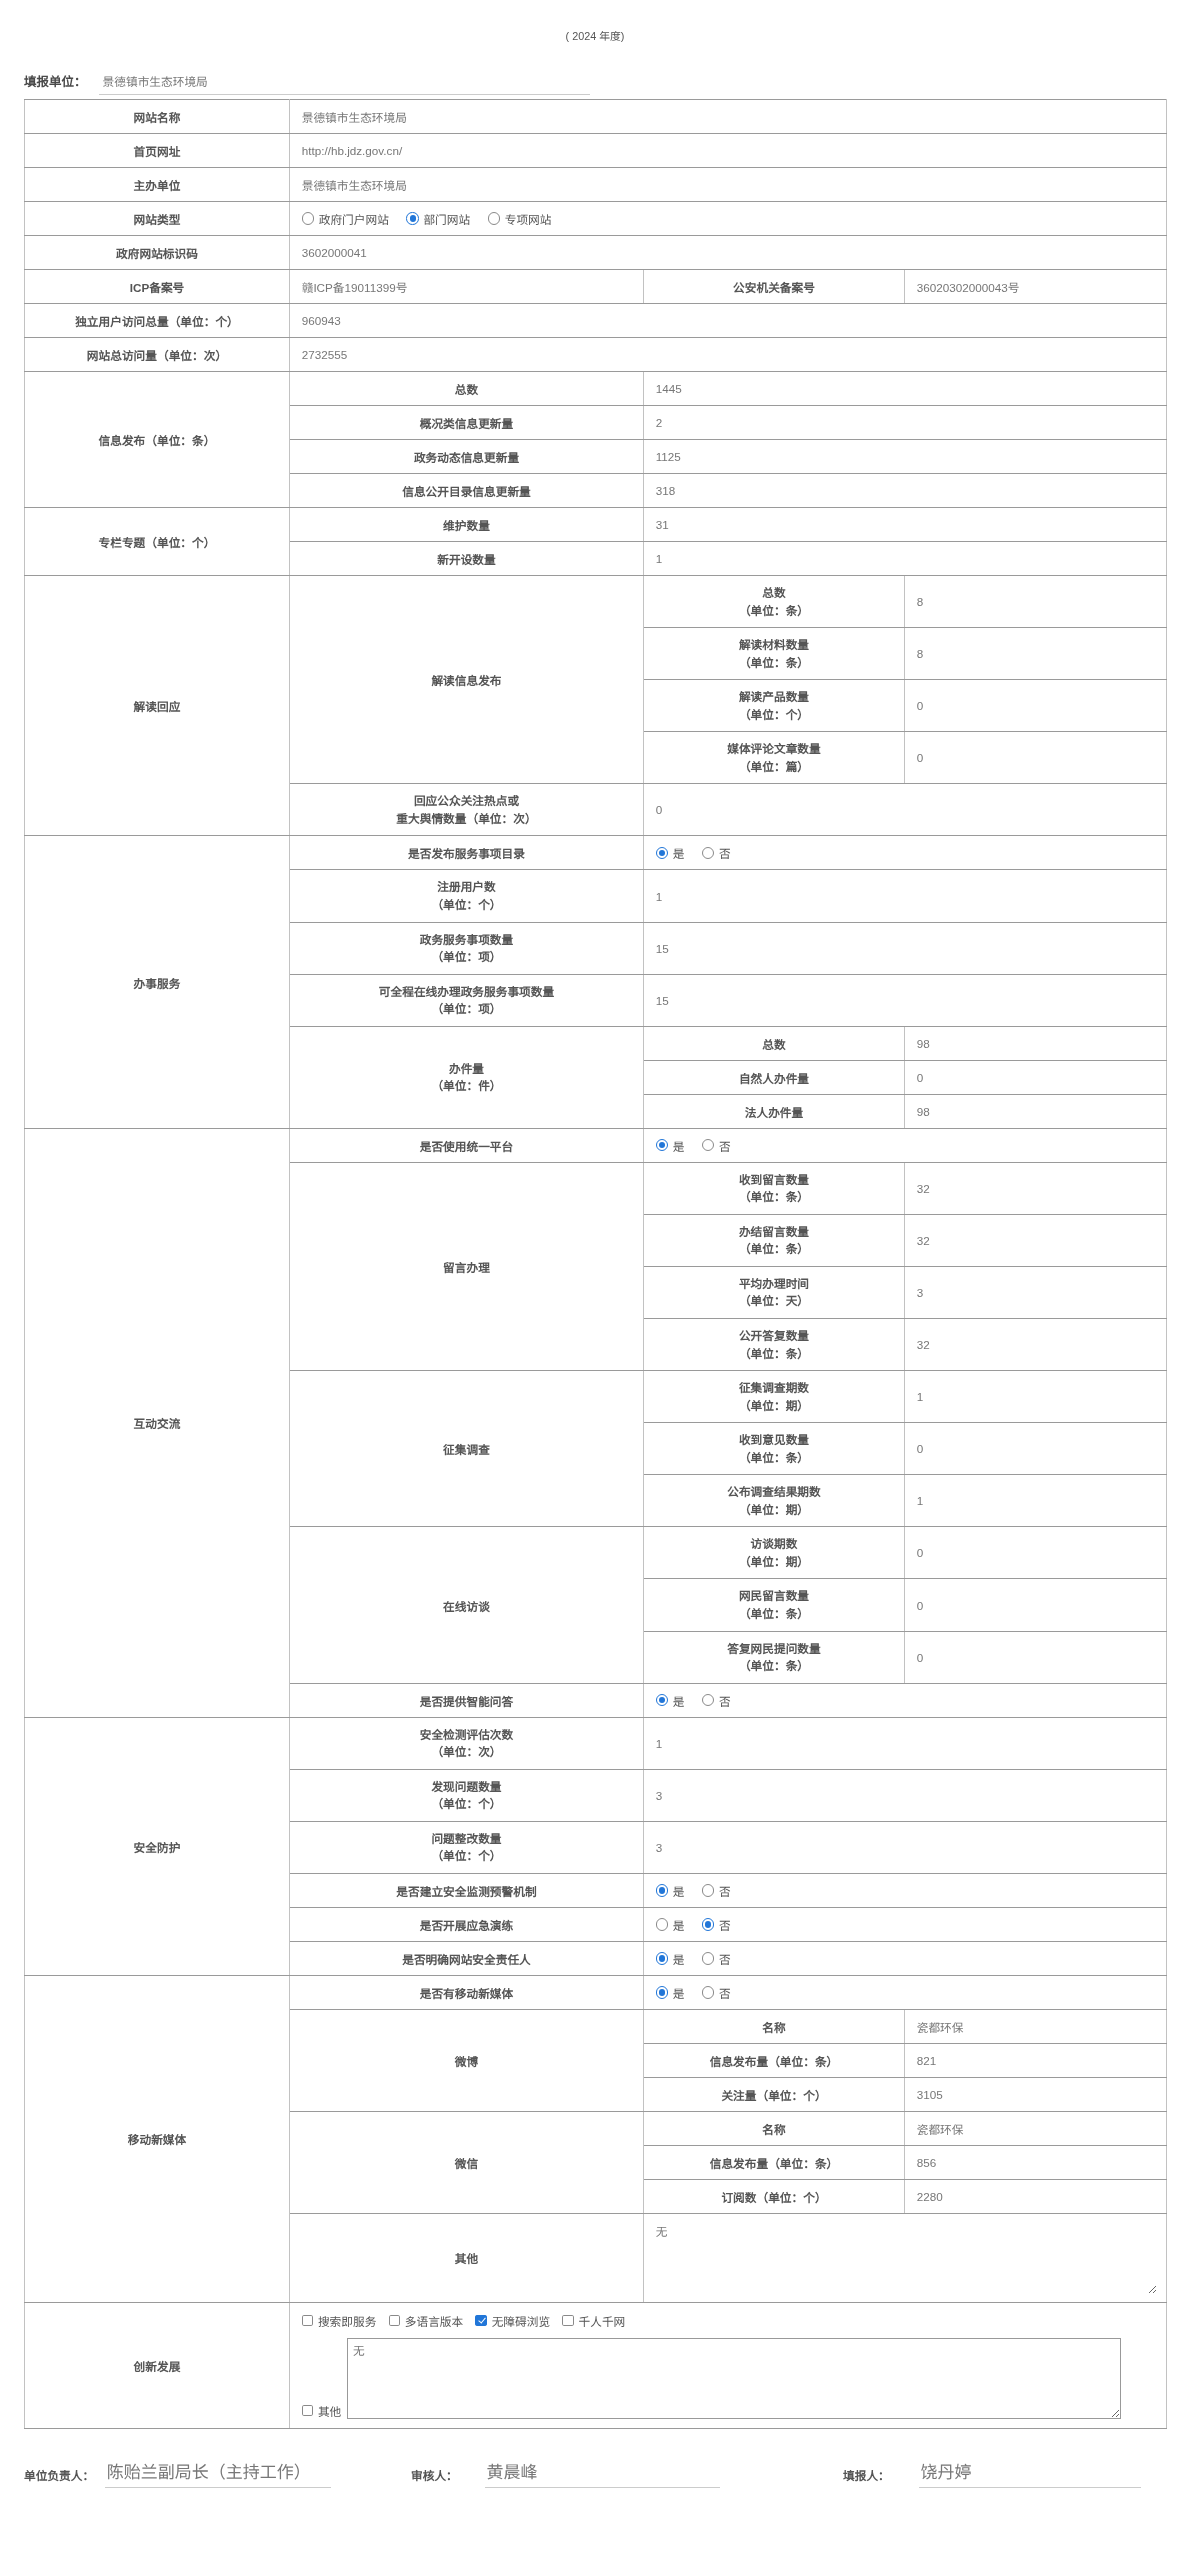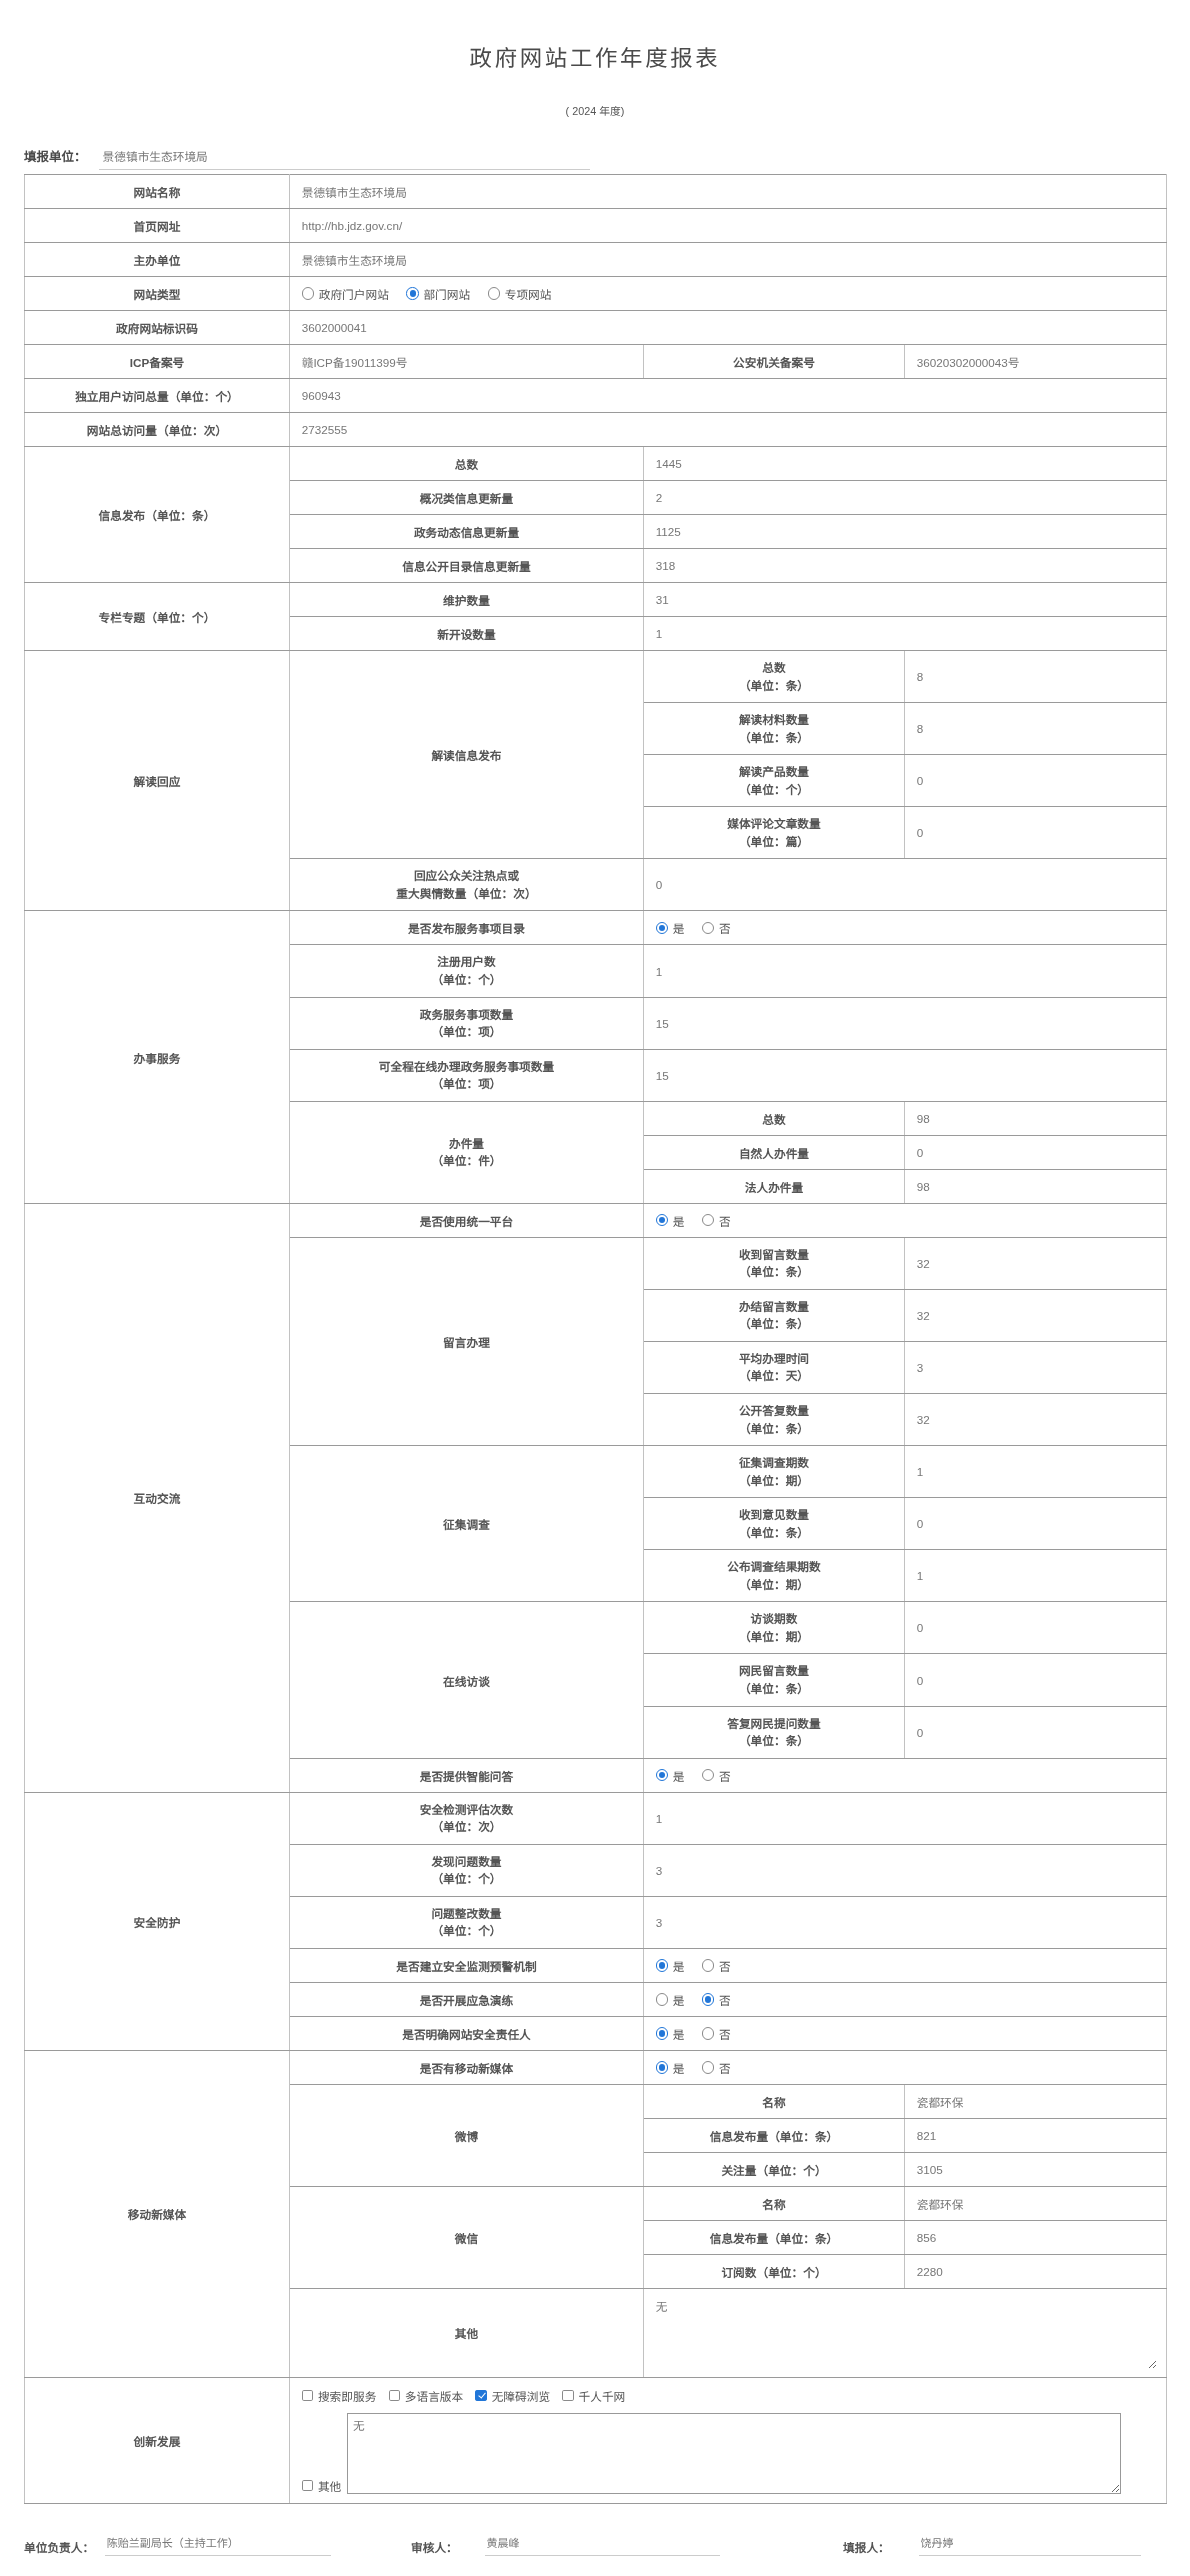--- a/index.html
+++ b/index.html
@@ -59,7 +59,6 @@
 
 <div class="page">
 
-  <div class="title">政府网站工作年度报表</div>
   <div class="subtitle">( 2024  年度)</div>
 
   <div class="report-unit">

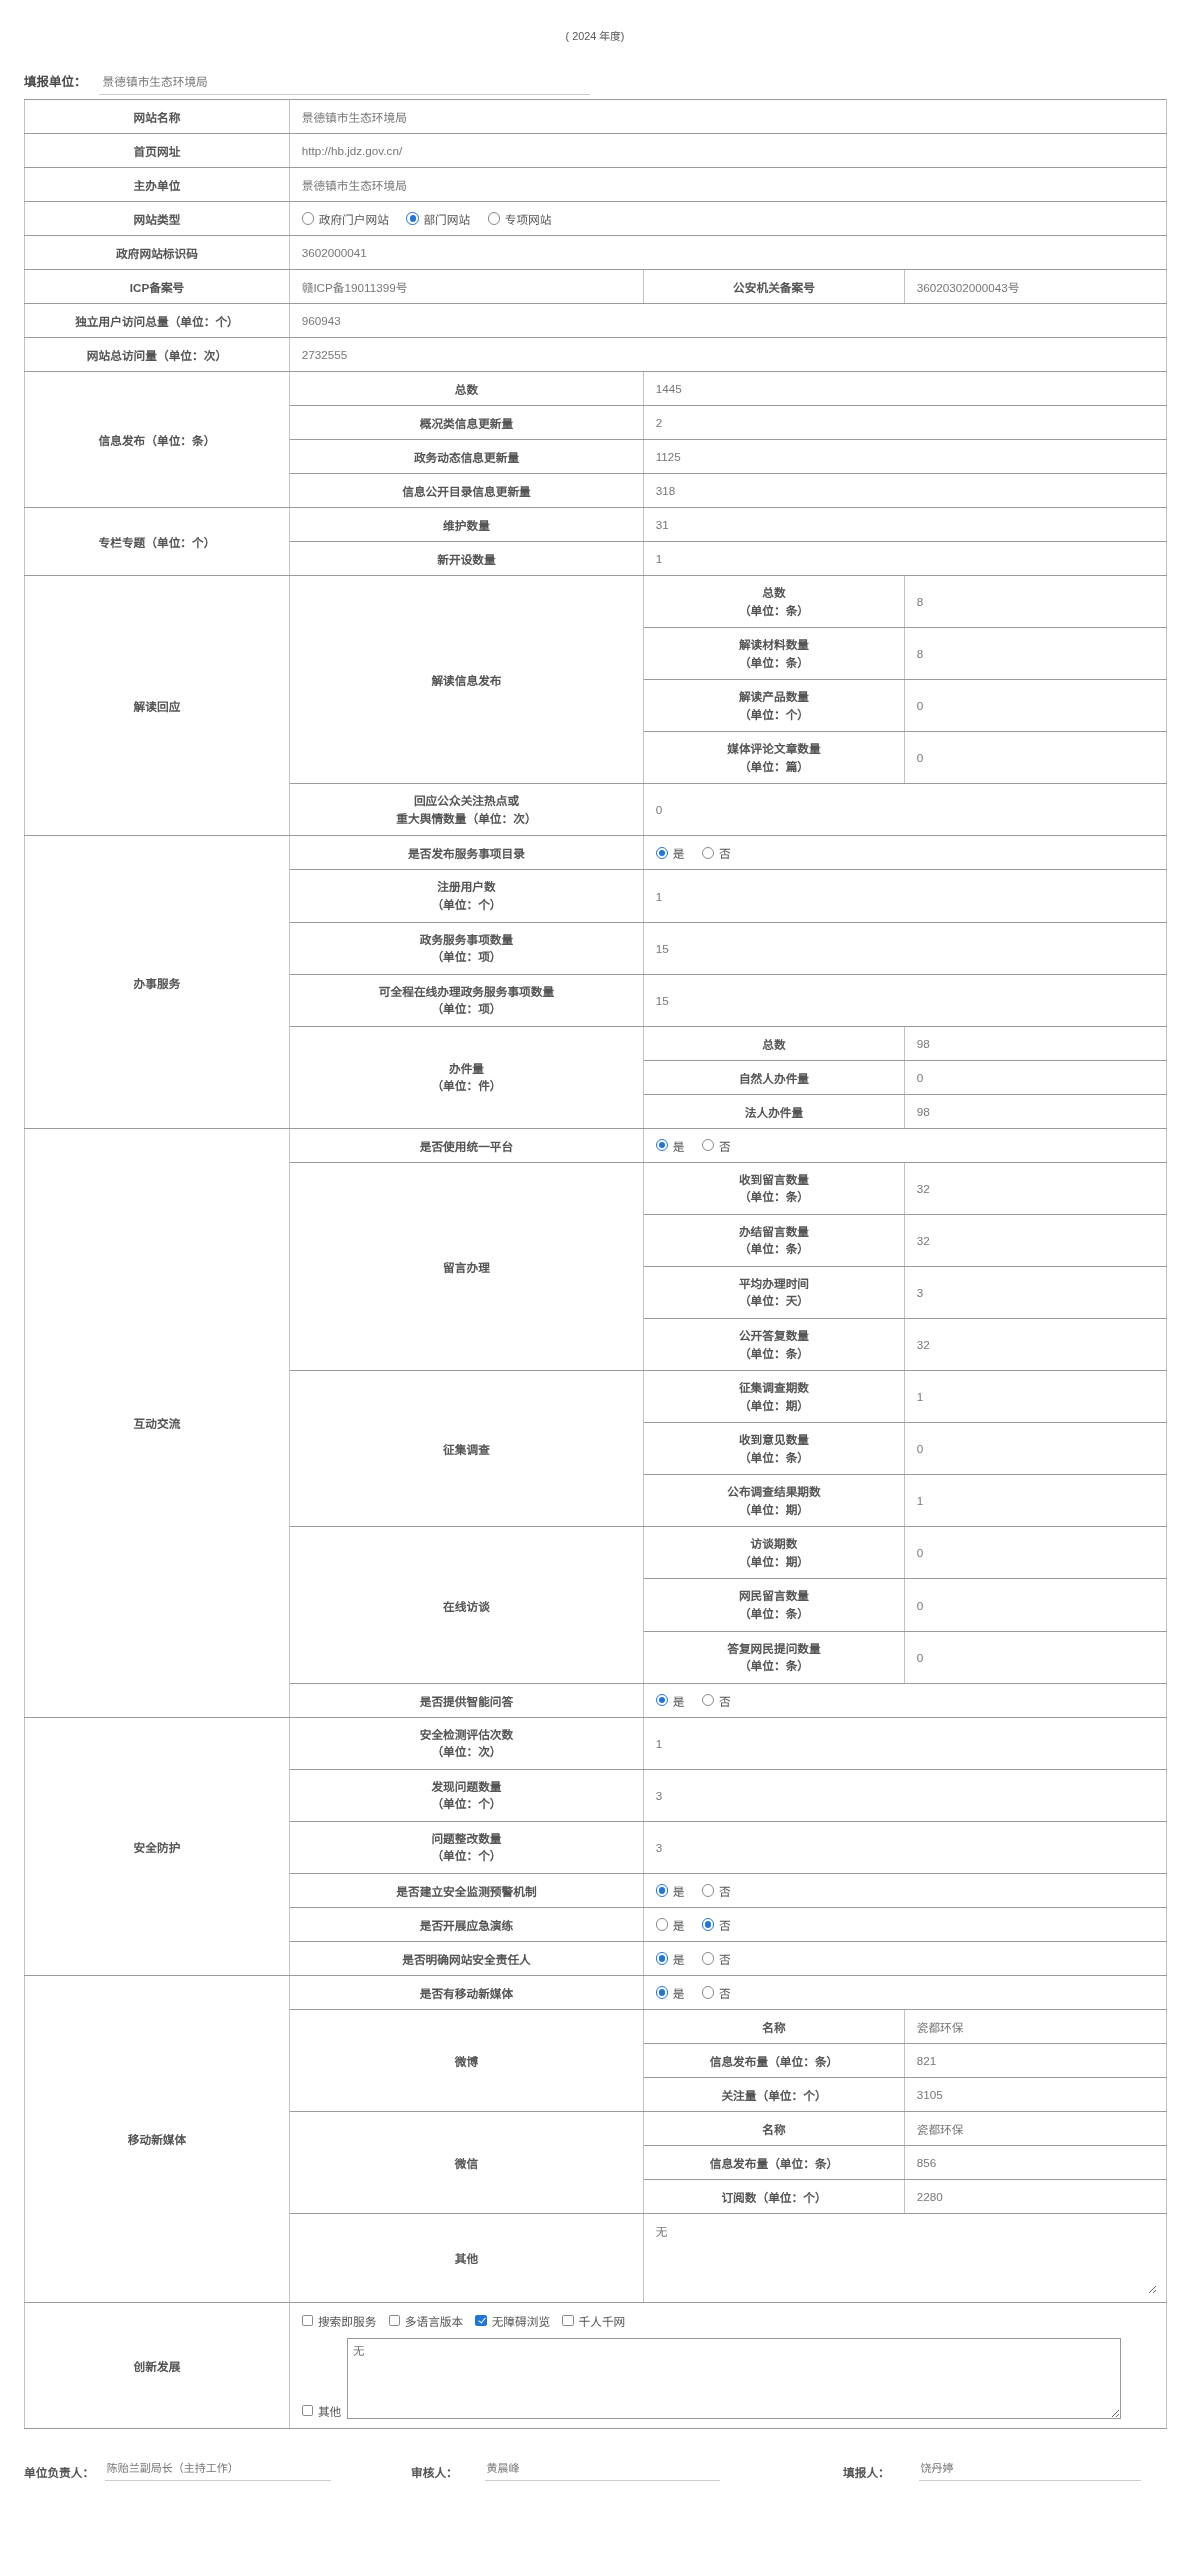--- a/index.html
+++ b/index.html
@@ -50,7 +50,7 @@
   .fg .f-label { font-weight:bold; color:#555; padding-top:1.8px; white-space:nowrap; }
   input.underline {
     border:none; border-bottom:0.9px solid #ccc; outline:none; background:transparent;
-    font-family:Liberation Mono, monospace; font-size:11px; color:#777; padding:1.8px 1.8px 7.2px 1.8px; margin-left:10.8px;
+    font-family:Liberation Mono, monospace; font-size:17px; color:#777; padding:1.8px 1.8px 7.2px 1.8px; margin-left:10.8px;
   }
   .g-leader { left:0; }  .g-reviewer { left:387px; }  .g-filler { left:819px; }
 </style>

